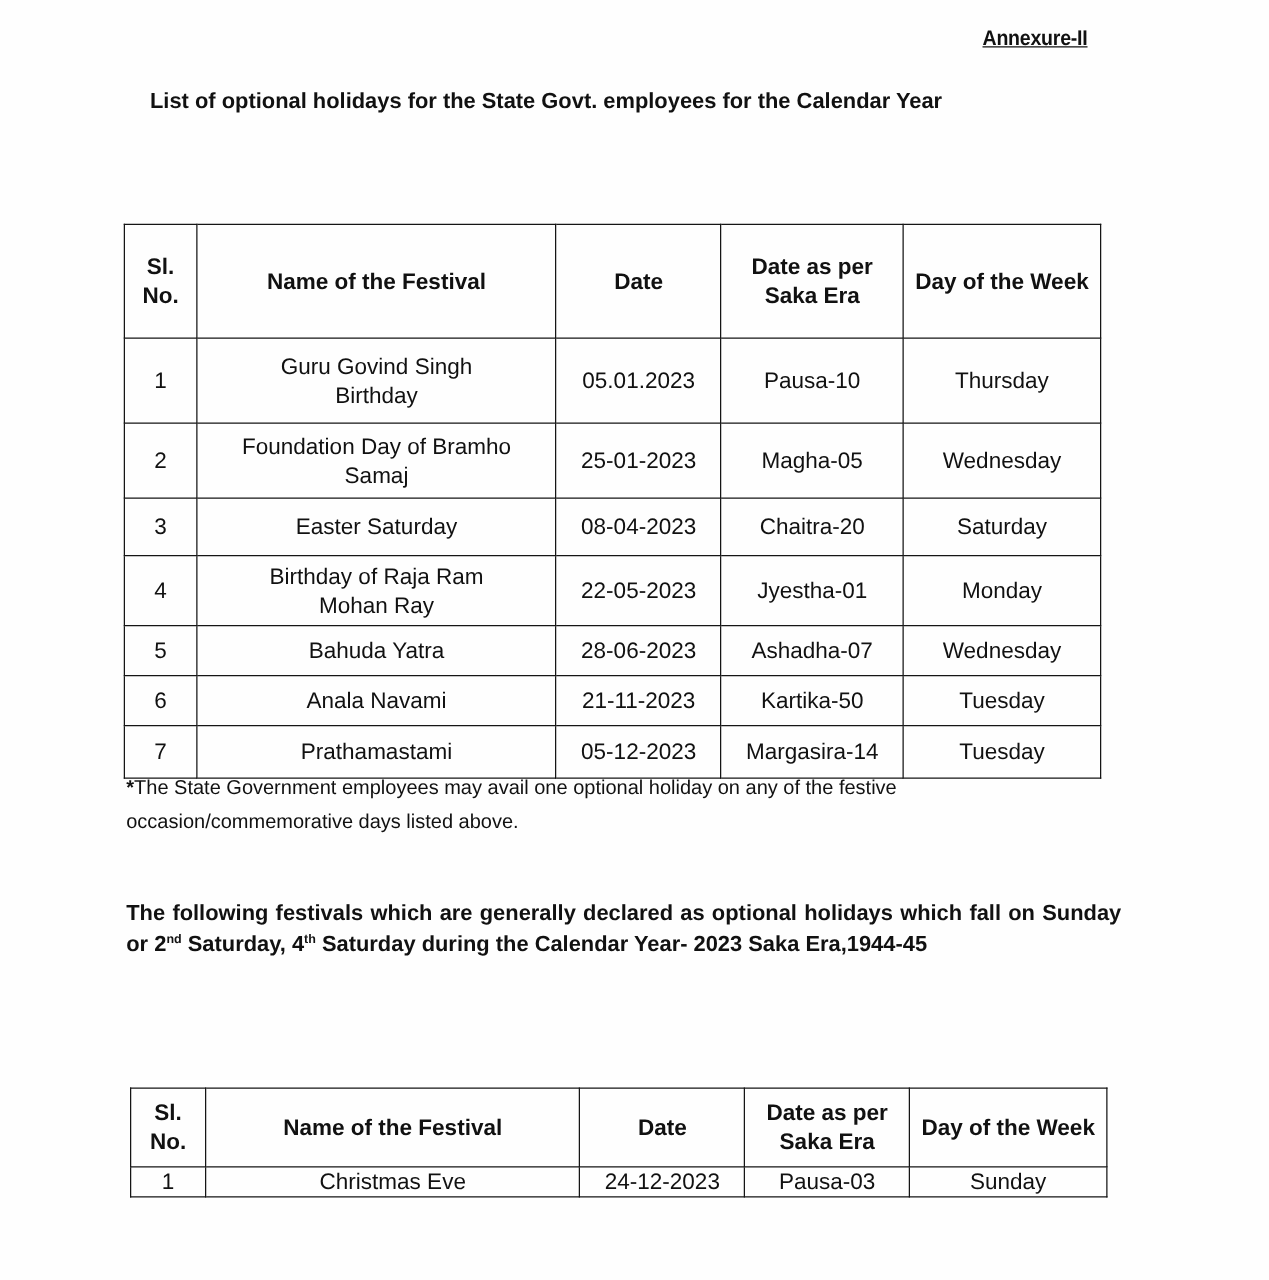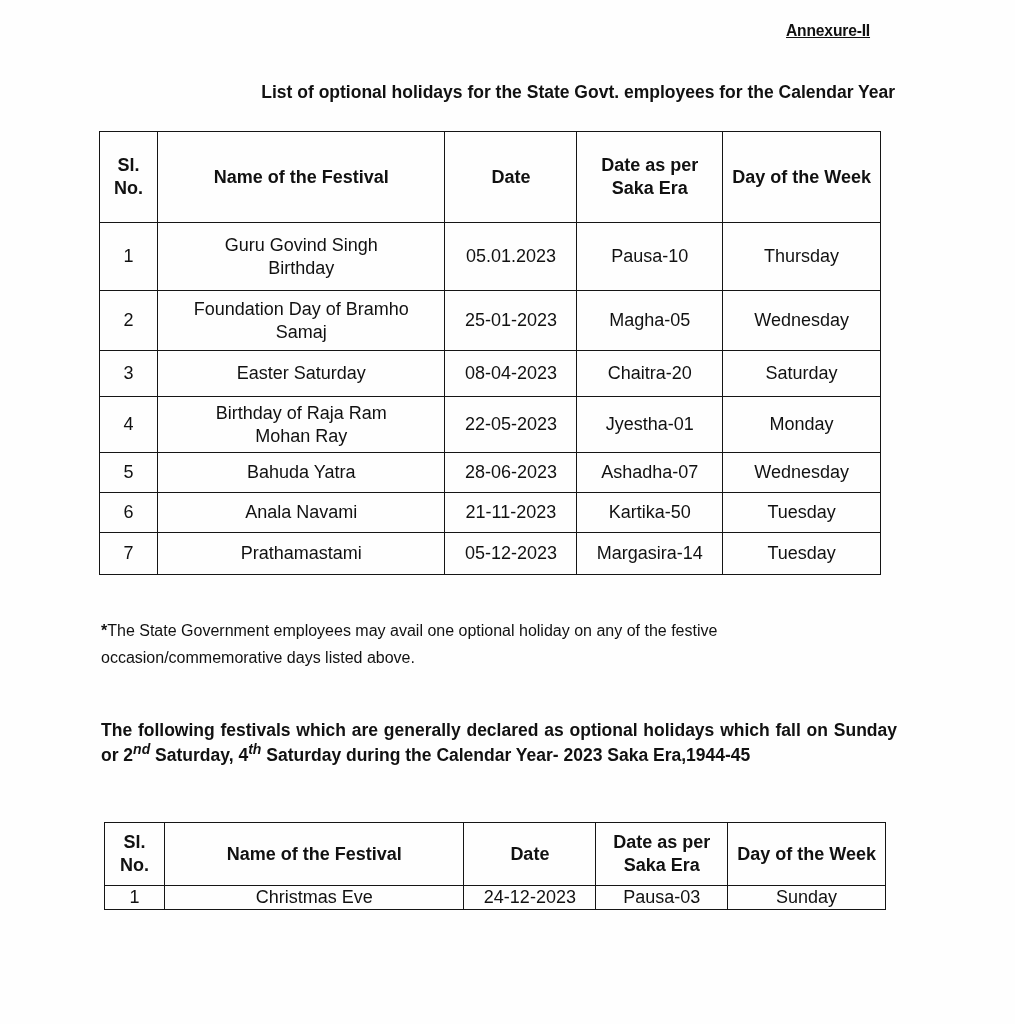--- a/index.html
+++ b/index.html
@@ -12,7 +12,7 @@
       text-decoration: underline; letter-spacing: -0.2px; transform: scaleX(0.92); transform-origin: left top;
     }
     .title {
-      position: absolute; left: 120px; top: 80px; width: 775px; text-align: right;
+      position: absolute; left: 120px; top: 68px; width: 775px; text-align: left;
       font-weight: bold; font-size: 17.5px; line-height: 25px;
     }
     table { border-collapse: collapse; position: absolute; }

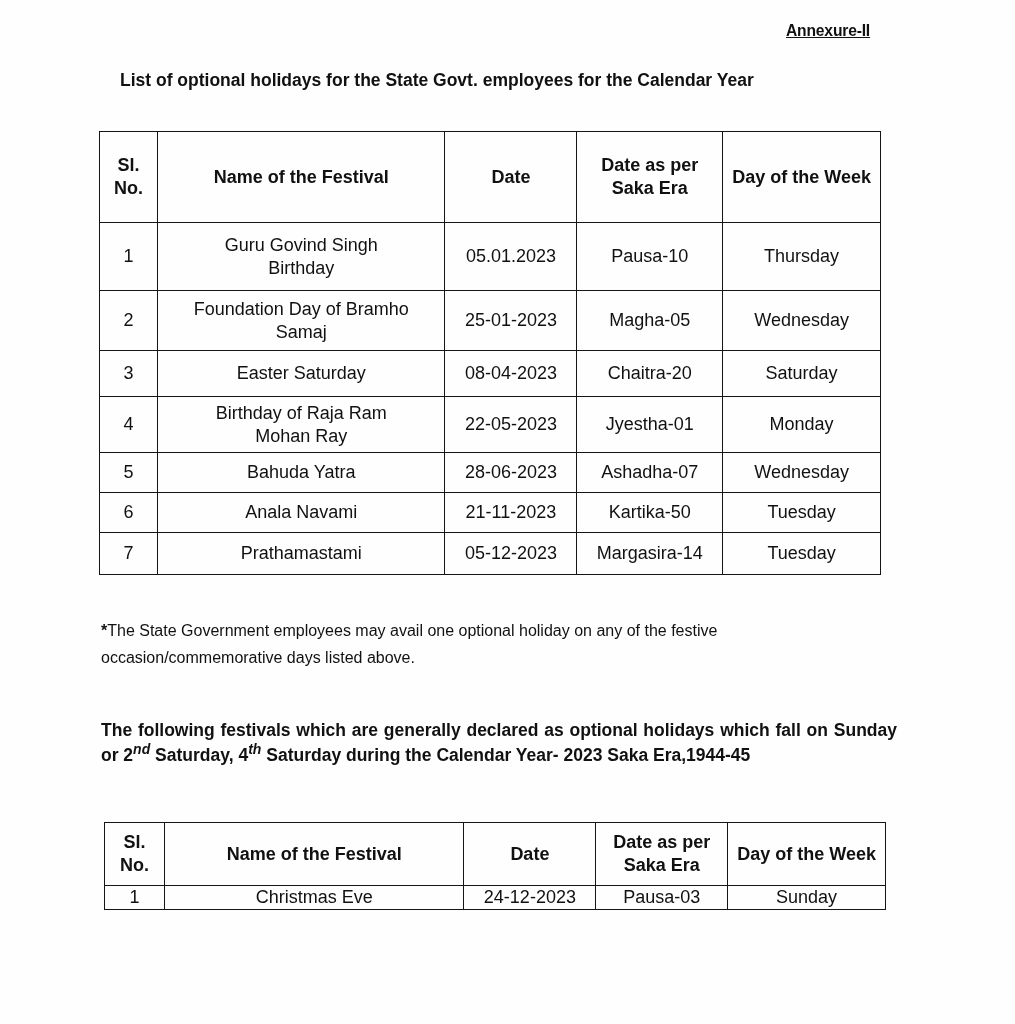--- a/index.html
+++ b/index.html
@@ -15,7 +15,7 @@
       position: absolute; left: 120px; top: 68px; width: 775px; text-align: left;
       font-weight: bold; font-size: 17.5px; line-height: 25px;
     }
-    table { border-collapse: collapse; position: absolute; }
+    table { border-collapse: collapse; position: absolute; margin-top: 48px; }
     td, th {
       border: 1.6px solid #151515; text-align: center; vertical-align: middle;
       font-size: 18px; line-height: 23px; padding: 0 4px; font-weight: normal;

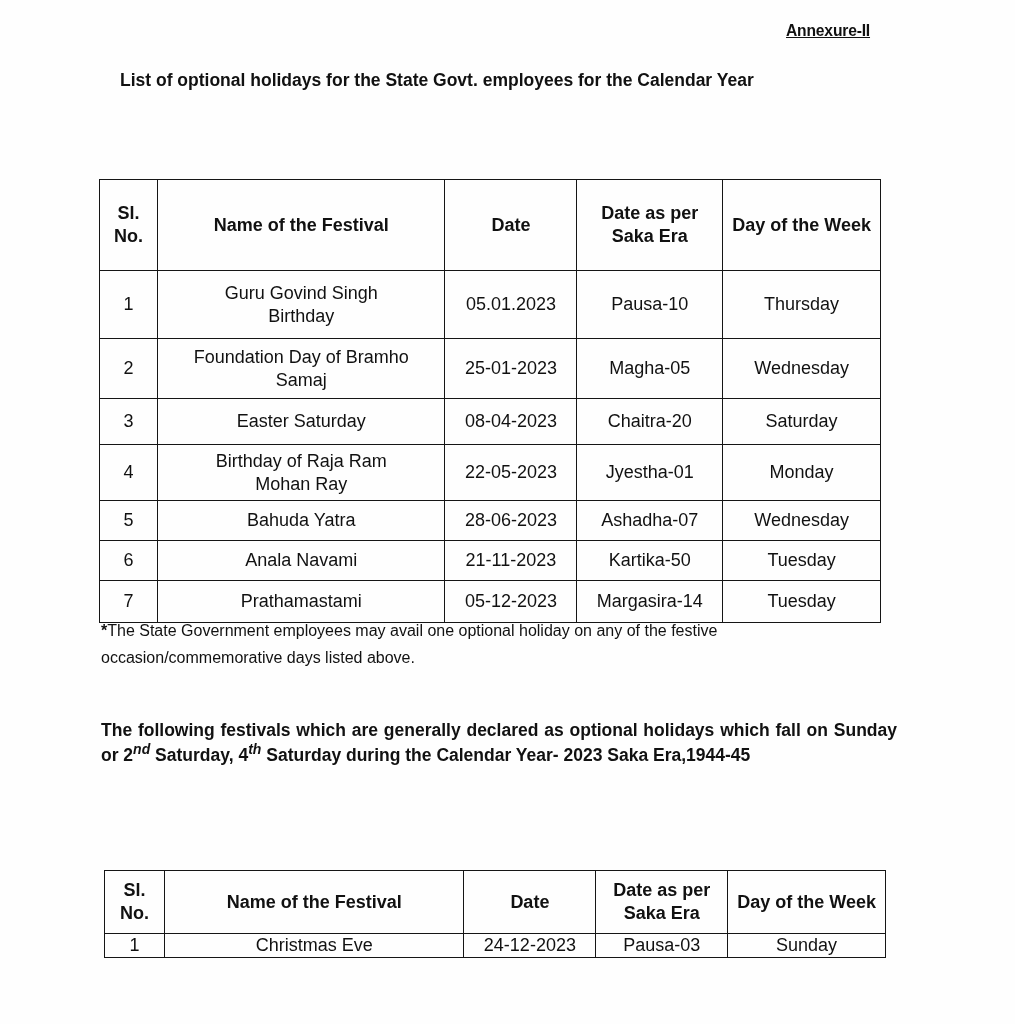--- a/index.html
+++ b/index.html
@@ -35,7 +35,7 @@
       position: absolute; left: 101px; top: 718px; width: 796px;
       font-weight: bold; font-size: 17.5px; line-height: 25px; text-align: justify;
     }
-    sup { font-size: 14px; line-height: 0; font-style: italic; }
+    sup { font-size: 10px; line-height: 0; }
   </style>
 </head>
 <body>

